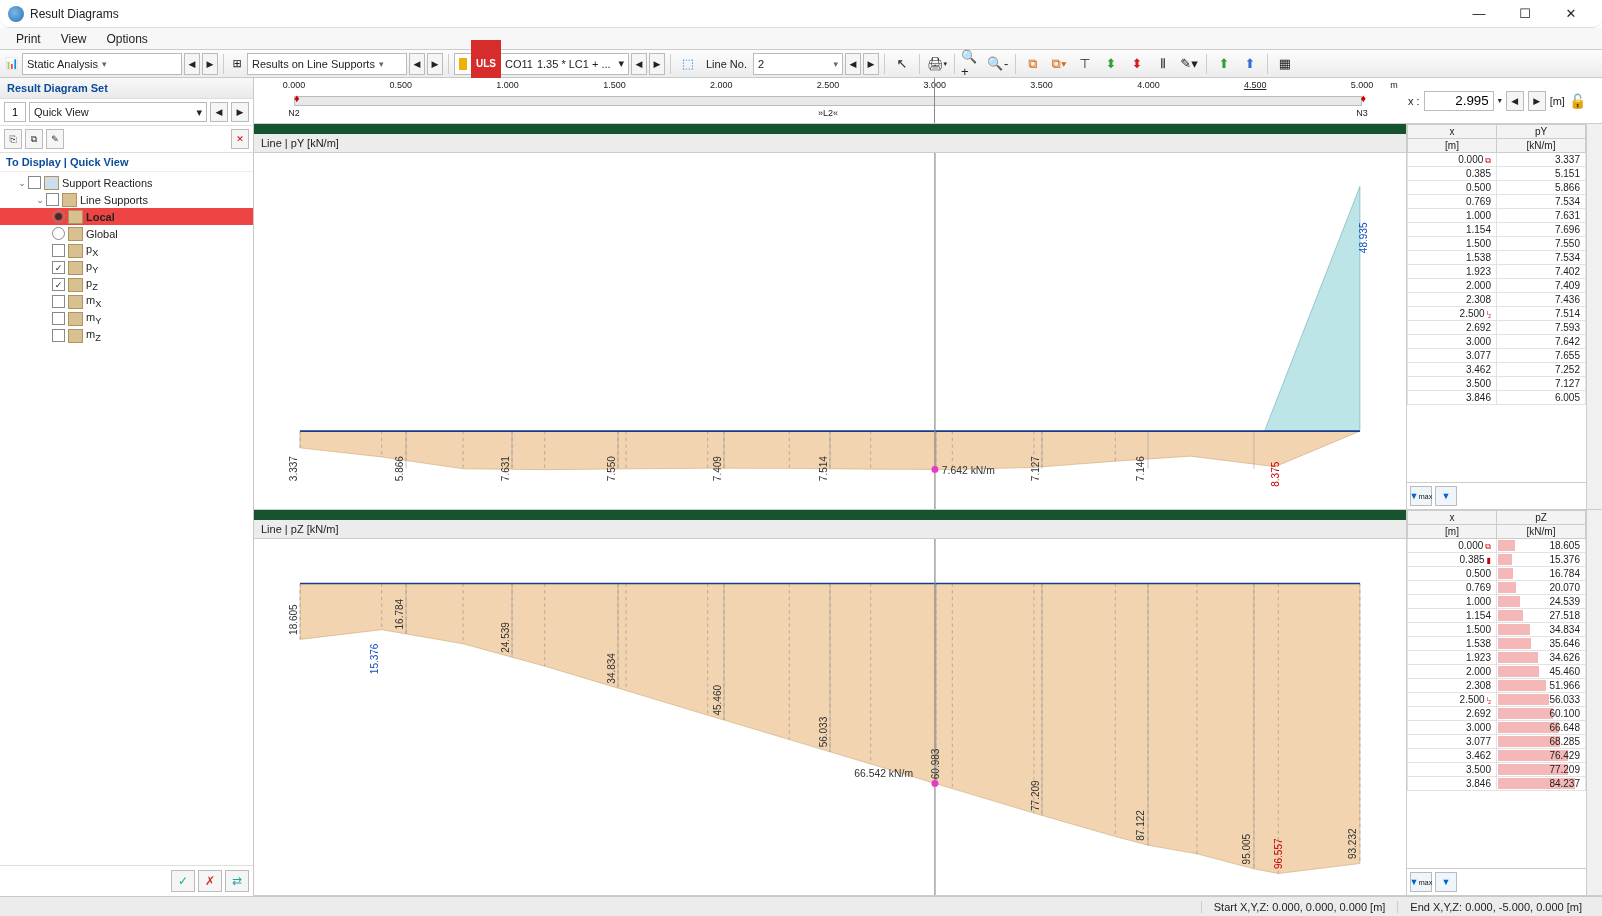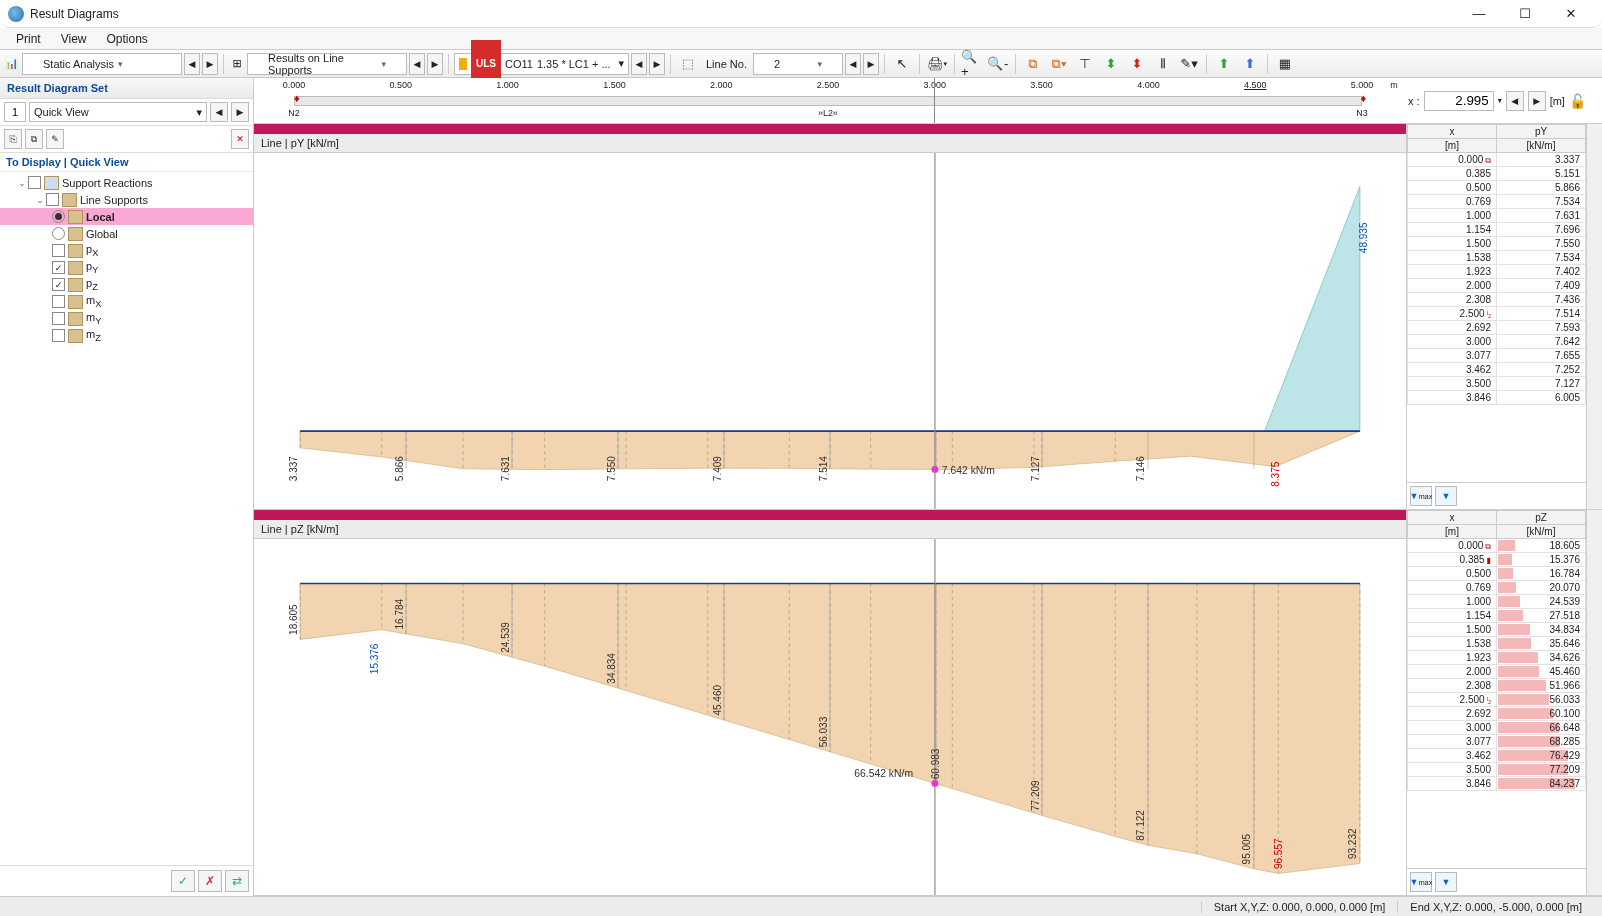--- a/index.html
+++ b/index.html
@@ -17,7 +17,7 @@
 
 
 .toolbar { height: 28px; background: linear-gradient(#fdfdfd,#ececec); border-bottom: 1px solid #c8c8c8; display: flex; align-items: center; padding: 0 4px; gap: 2px; }
-.toolbar .combo { height: 22px; background: #fff; border: 1px solid #bbb; display: flex; align-items: center; padding: 0 20px; font-size: 11px; position: relative; }
+.toolbar .combo { height: 22px; background: #fff; border: 1px solid #bbb; display: flex; align-items: center; padding: 0 4px; font-size: 11px; position: relative; }
 .toolbar .combo .arrow { margin-left: 4px; font-size: 9px; color: #666; }
 .toolbar .nav-btn { width: 16px; height: 22px; border: 1px solid #bbb; background: #f5f5f5; display: flex; align-items: center; justify-content: center; font-size: 9px; }
 .toolbar .sep { width: 1px; height: 20px; background: #ccc; margin: 0 3px; }

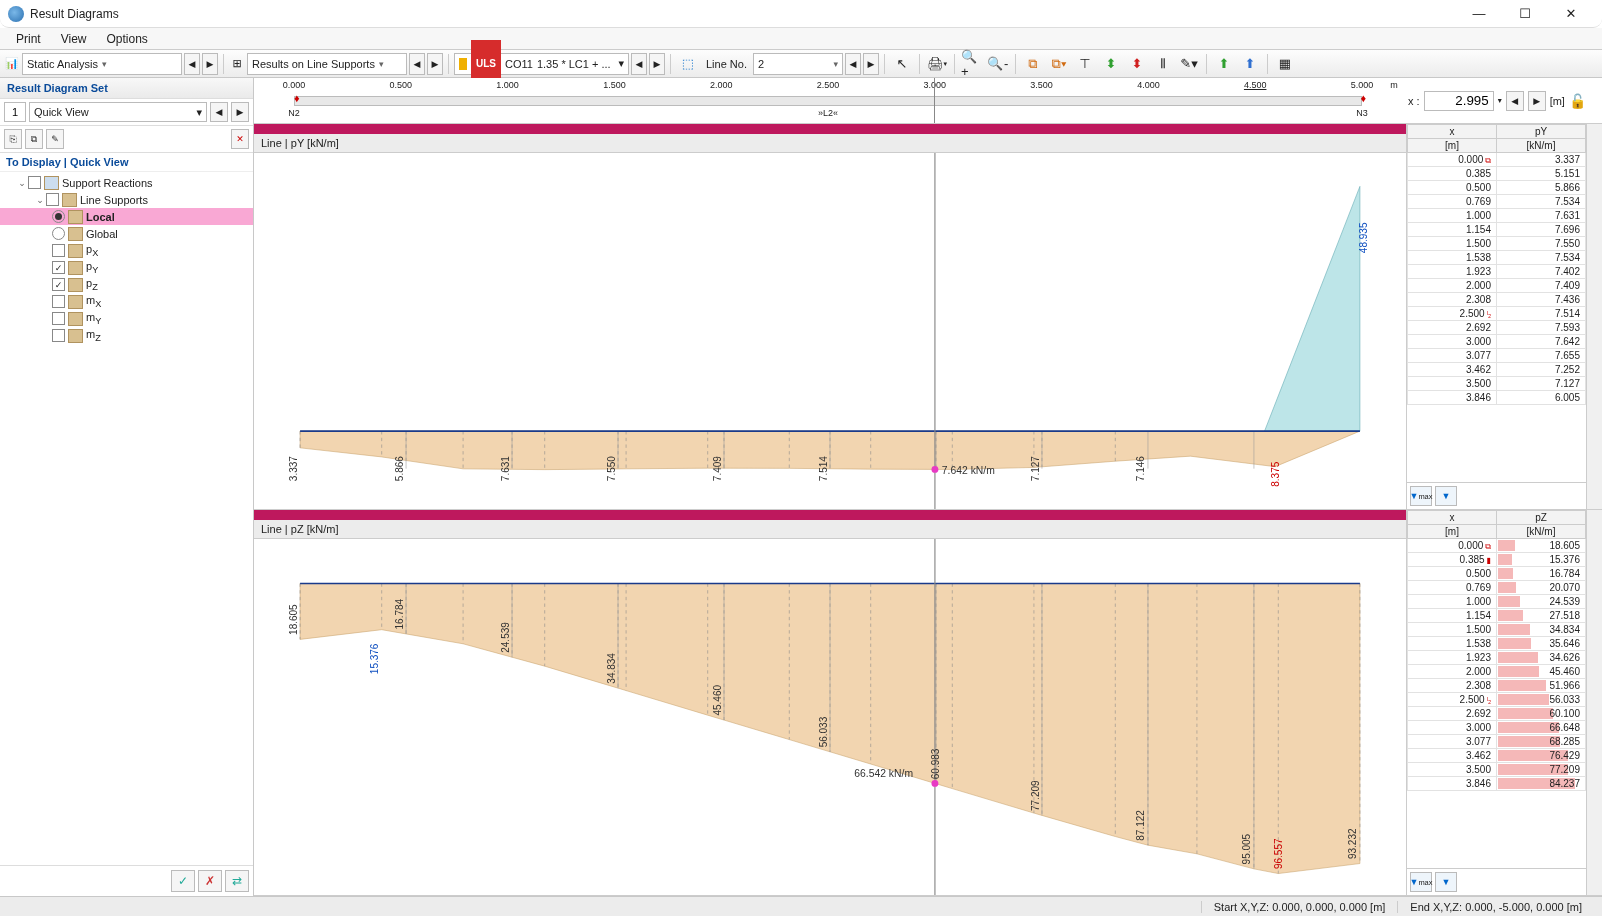--- a/index.html
+++ b/index.html
@@ -55,7 +55,7 @@
 .sidebar-footer .btn { width:24px;height:22px;border:1px solid #bbb;background:#f5f5f5;display:flex;align-items:center;justify-content:center;font-size:12px; }
 
 
-.chartarea { flex: 1; display: flex; flex-direction: column; background: #be185d; position: relative; }
+.chartarea { flex: 1; display: flex; flex-direction: column; background: #14532d; position: relative; }
 .ruler-wrap { height: 46px; border-bottom: 1px solid #ccc; position: relative; background: #fff; display:flex; }
 .ruler { flex:1; position:relative; margin-left: 40px; margin-right: 40px; }
 .ruler .ticklabel { position:absolute; top:2px; font-size:9px; transform:translateX(-50%); }

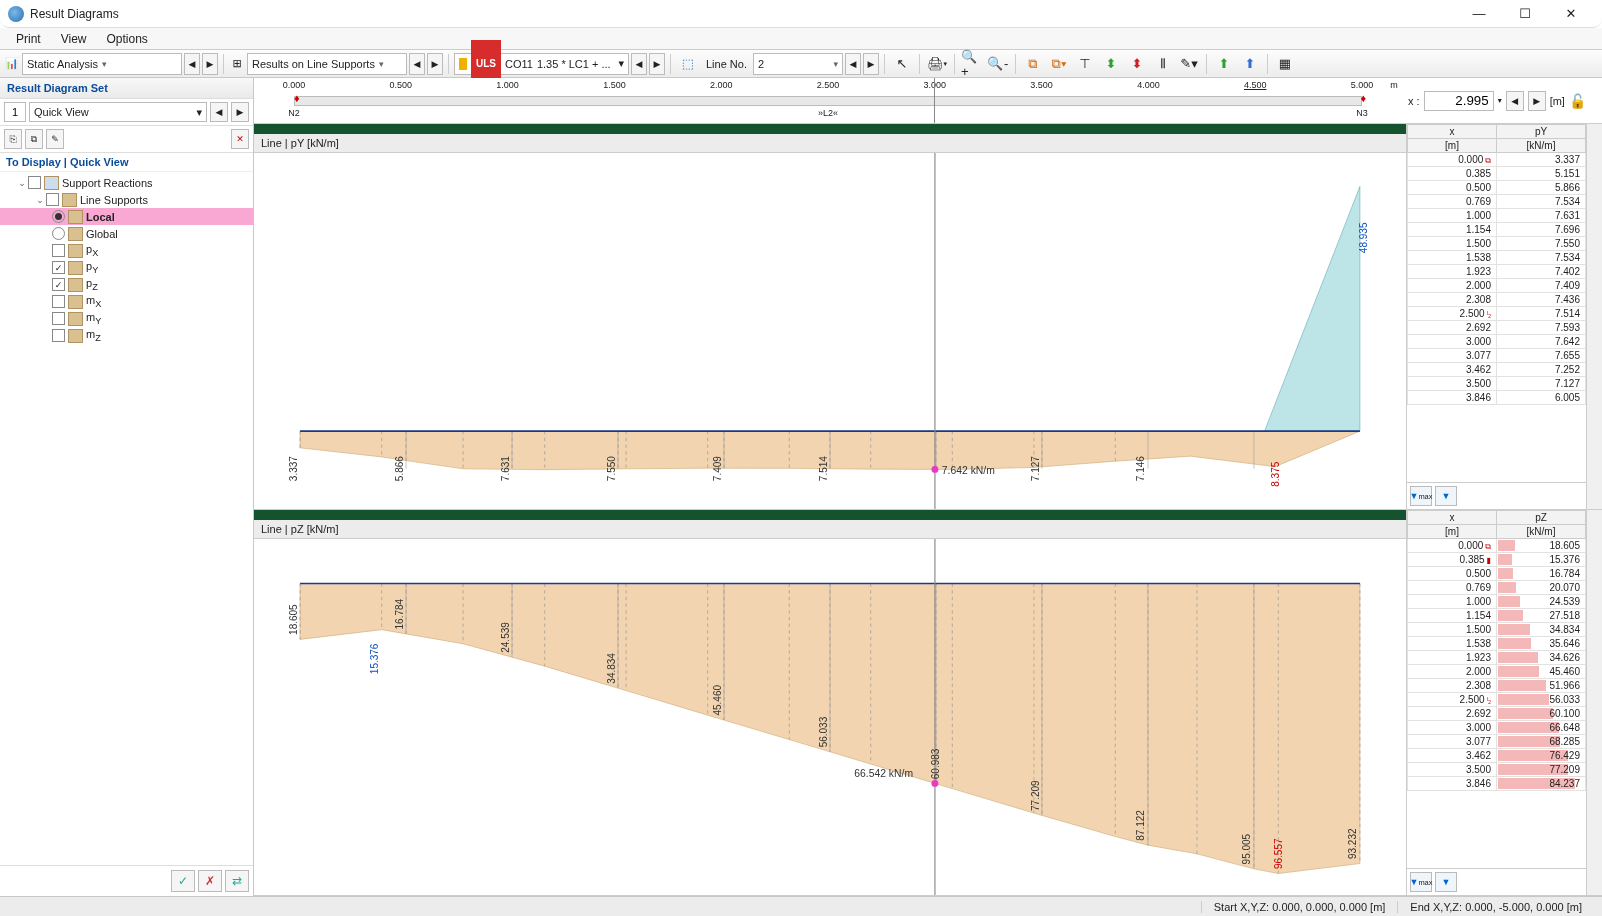--- a/index.html
+++ b/index.html
@@ -45,7 +45,7 @@
 .tree-row .rad { width: 13px; height: 13px; border: 1px solid #888; border-radius: 50%; margin-right: 3px; display:flex;align-items:center;justify-content:center; }
 .tree-row .rad.sel::after { content:''; width:7px;height:7px;background:#333;border-radius:50%; }
 .tree-row .ico { width: 15px; height: 14px; margin-right: 3px; background:#d8c090; border:1px solid #b0935f; }
-.tree-row.hl { background: #f9a8d4; }
+.tree-row.hl { background: #ef4444; }
 .tree-row .lbl { }
 .indent1 { padding-left: 16px; }
 .indent2 { padding-left: 34px; }

